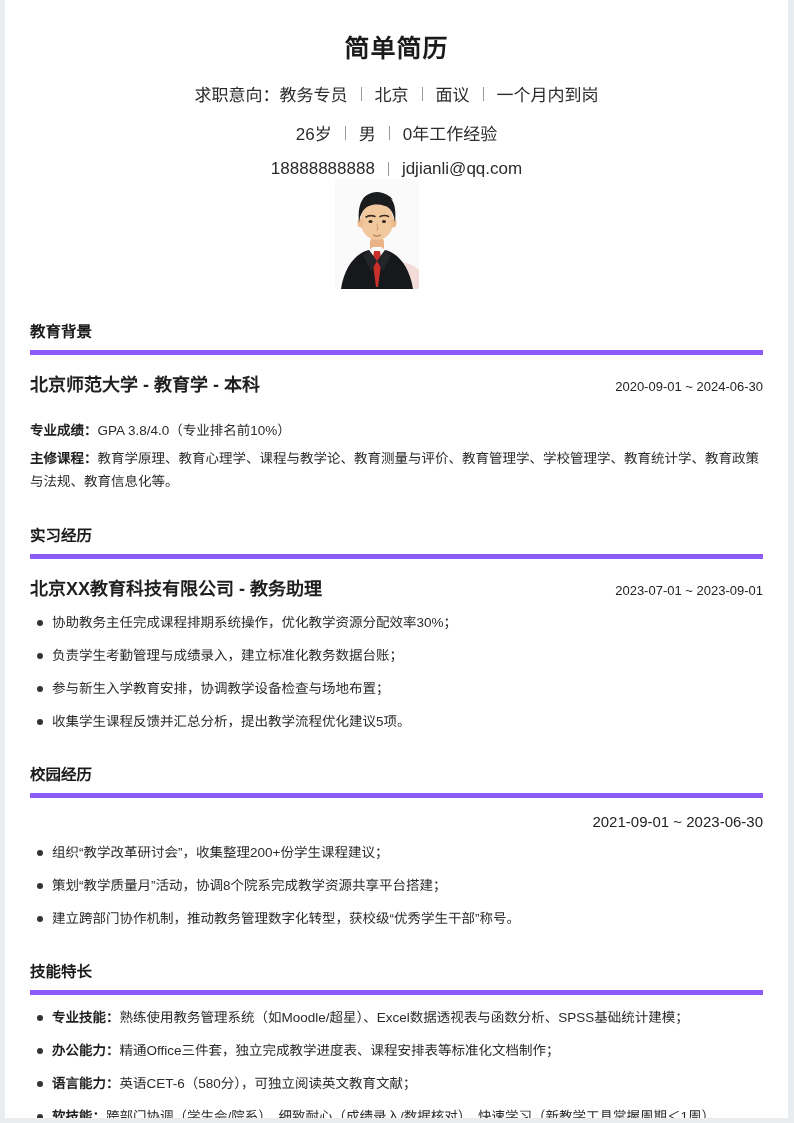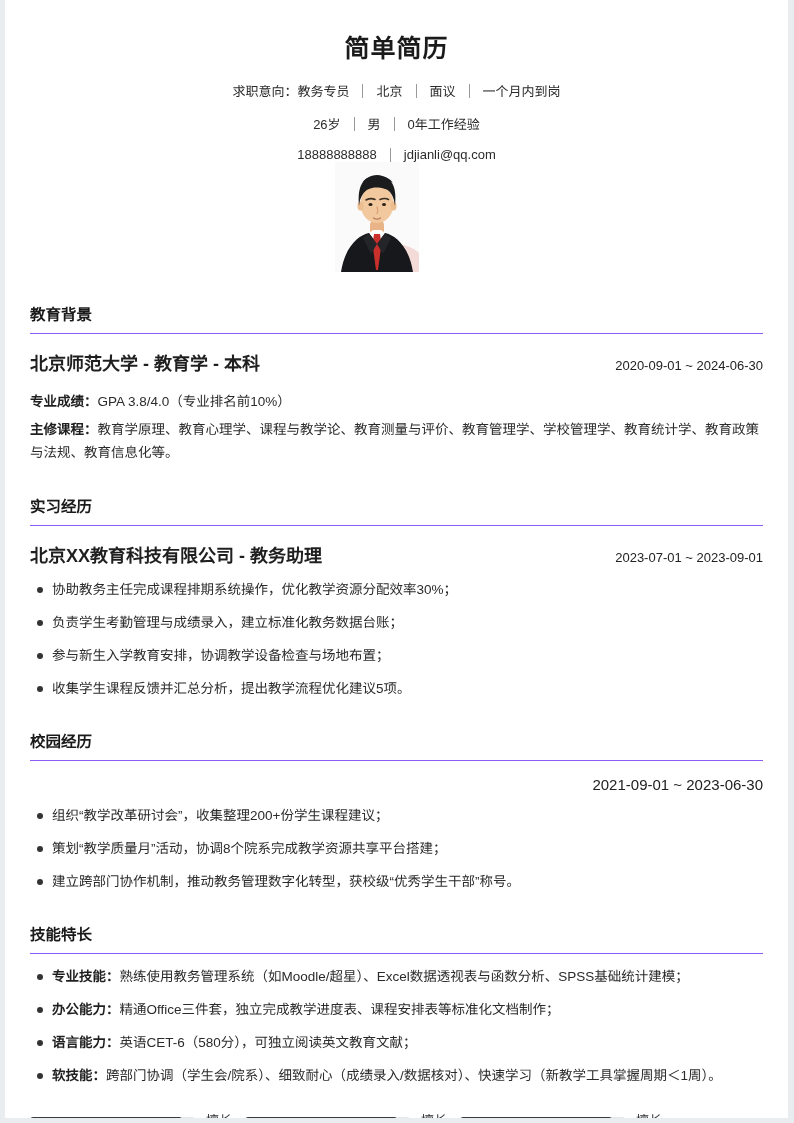--- a/index.html
+++ b/index.html
@@ -21,7 +21,7 @@
   .header { display:flex; align-items:center;flex-direction:column; }
   .header-left { flex:1; text-align:center; padding-top:14px; }
   .resume-title { font-size:25px; font-weight:bold; color:#1a1a1a; letter-spacing:1px; }
-  .head-line { margin-top:14px; font-size:13px; color:#2b2b2b; display:flex; justify-content:center; align-items:center; }
+  .head-line { margin-top:14px; font-size:17px; color:#2b2b2b; display:flex; justify-content:center; align-items:center; }
   .head-line.first { margin-top:17px; }
   .vsep { display:inline-block; width:1px; height:14px; background:#9a9a9a; margin:0 13px; }
   .photo-box { width:84px; height:110px; margin-right:39px; background:#fbfafa; flex:0 0 auto; }

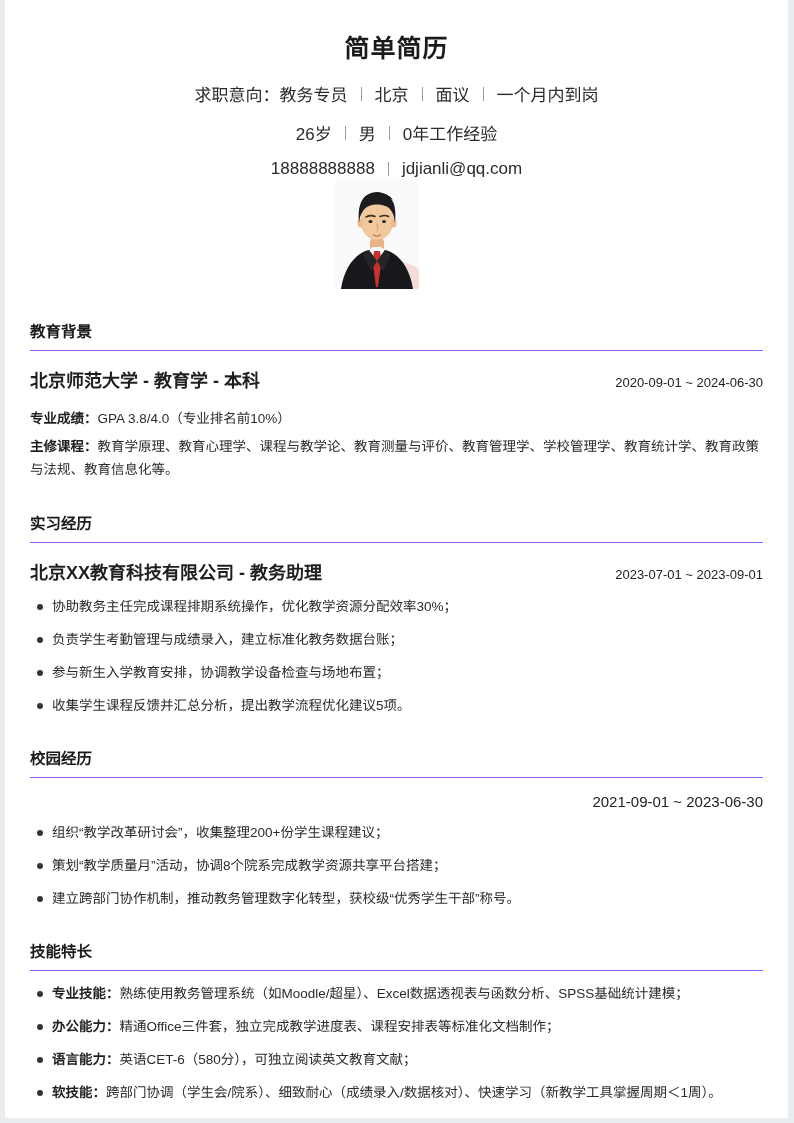--- a/index.html
+++ b/index.html
@@ -31,7 +31,7 @@
   .section { margin-top:30px; }
   .sec-heading {
     font-size:15.5px; font-weight:bold; color:#1a1a1a;
-    padding-bottom:9px; border-bottom:1px solid #8b5cf6;
+    padding-bottom:9px; border-bottom:5px solid #8b5cf6;
   }
   .entry-row { display:flex; justify-content:space-between; align-items:baseline; margin-top:15px; }
   .entry-title { font-size:18px; font-weight:bold; color:#1f1f1f; }

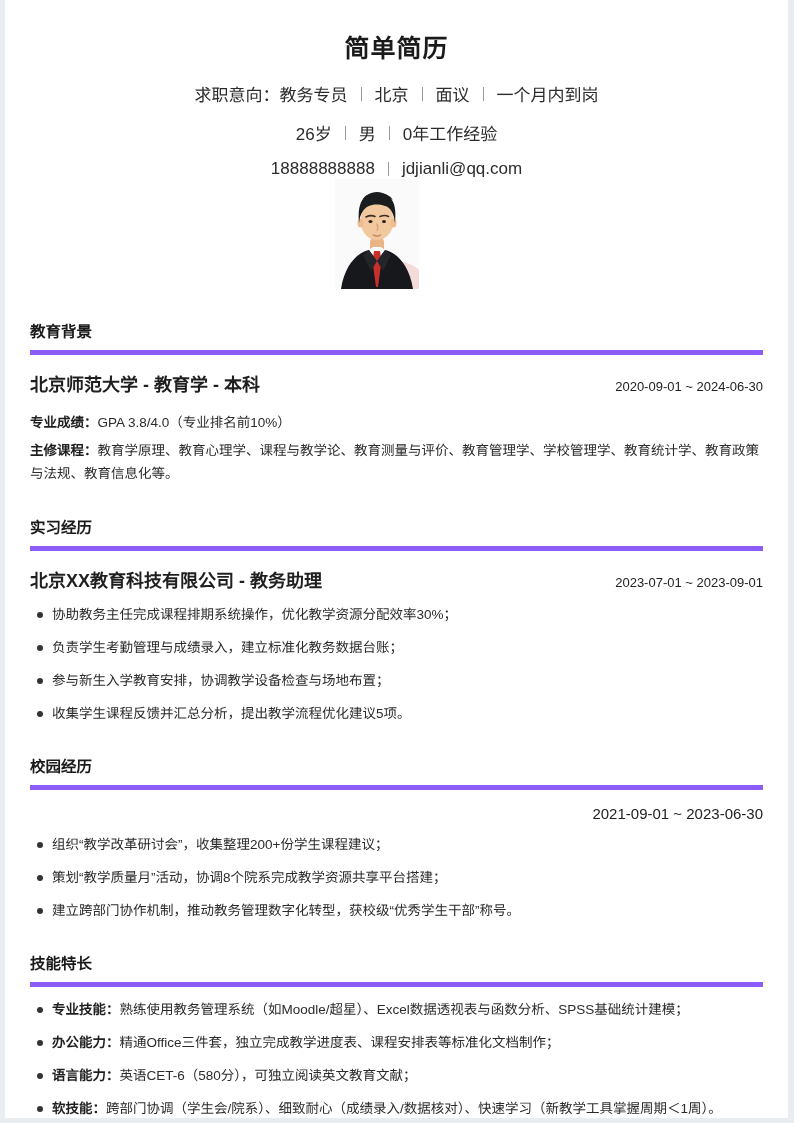--- a/index.html
+++ b/index.html
@@ -38,7 +38,7 @@
   .entry-date { font-size:13px; color:#222; }
   .date-only { text-align:right; margin-top:15px; font-size:15px; color:#222; }
 
-  .kv-row { margin-top:15px; font-size:13.5px; line-height:23px; color:#2b2b2b; }
+  .kv-row { margin-top:23px; font-size:13.5px; line-height:23px; color:#2b2b2b; }
   .kv-row b { color:#1f1f1f; }
 
   ul.bullets { list-style:none; margin-top:12px; }

